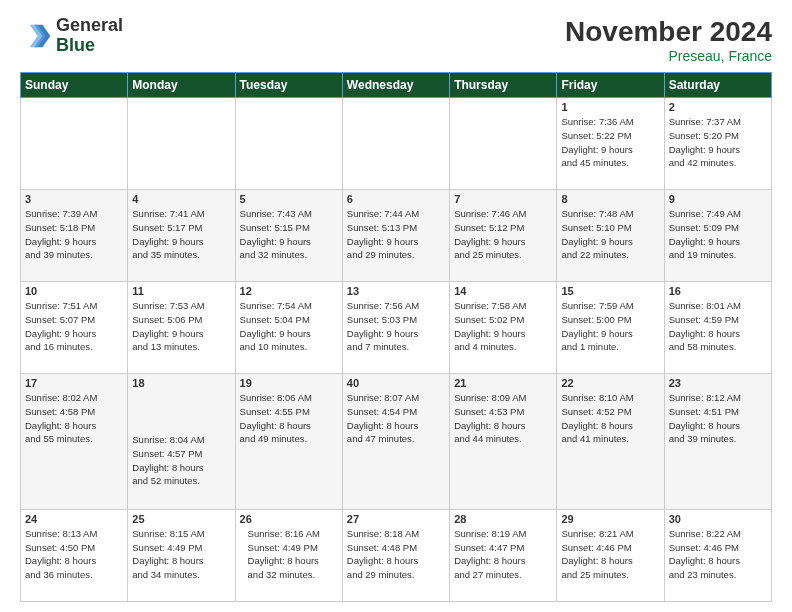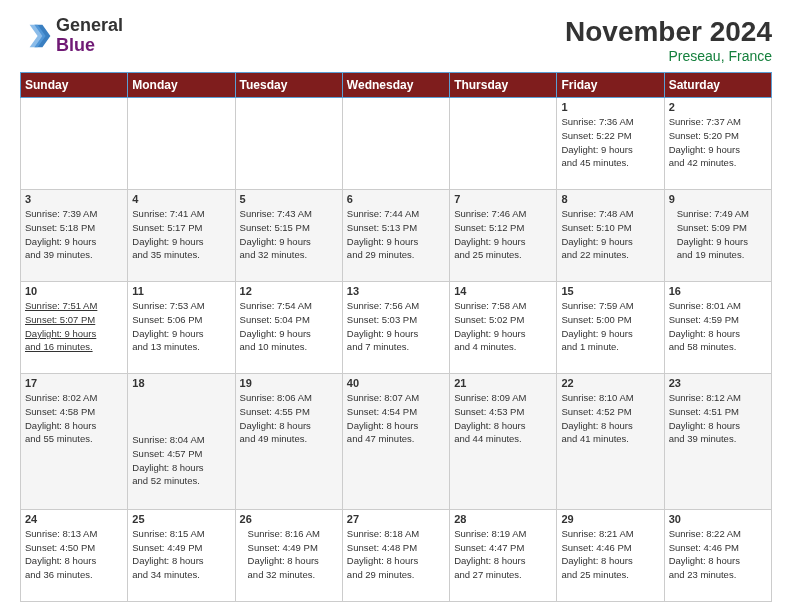--- a/index.html
+++ b/index.html
@@ -35,7 +35,7 @@
       line-height: 1.1;
     }
     .logo-text span {
-      color: #701a75;
+      color: #14532d;
     }
     .logo-icon {
       width: 32px;

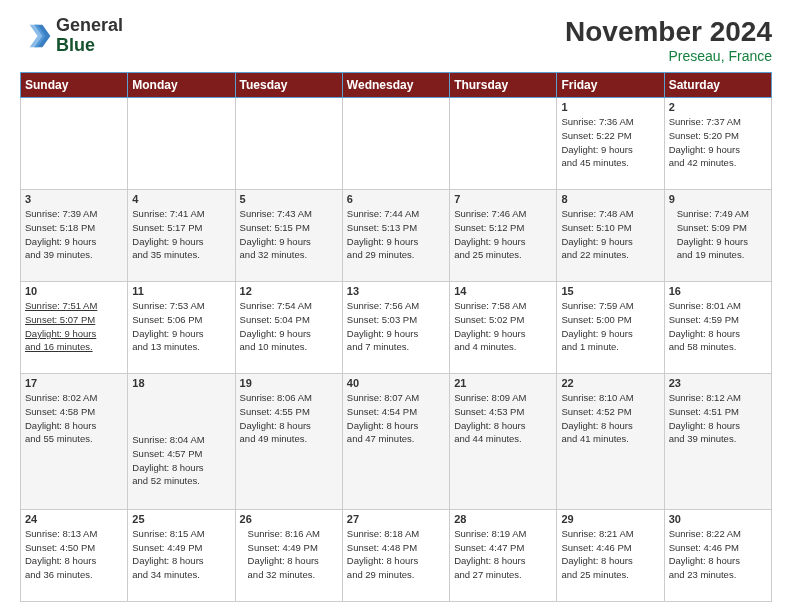--- a/index.html
+++ b/index.html
@@ -61,7 +61,7 @@
       table-layout: fixed;
     }
     .calendar th {
-      background-color: #7f1d1d;
+      background-color: #14532d;
       color: #fff;
       font-size: 12px;
       font-weight: bold;

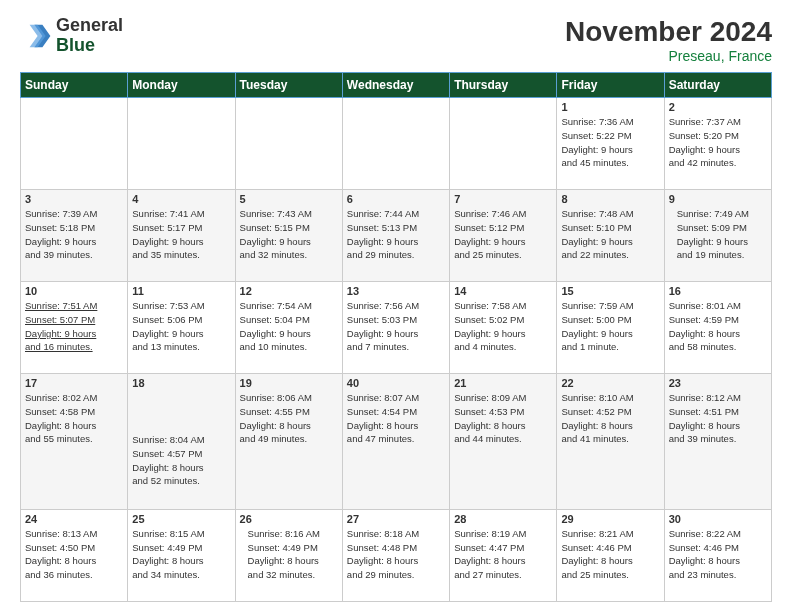--- a/index.html
+++ b/index.html
@@ -197,7 +197,7 @@
           </td>
           <td>
             <span class="day-number">9</span>
-            <div class="day-info" style="white-space: pre-line; margin-left: 8px;">Sunrise: 7:49 AM
+            <div class="day-info" style="white-space: pre-line;">Sunrise: 7:49 AM
 Sunset: 5:09 PM
 Daylight: 9 hours
 and 19 minutes.</div>

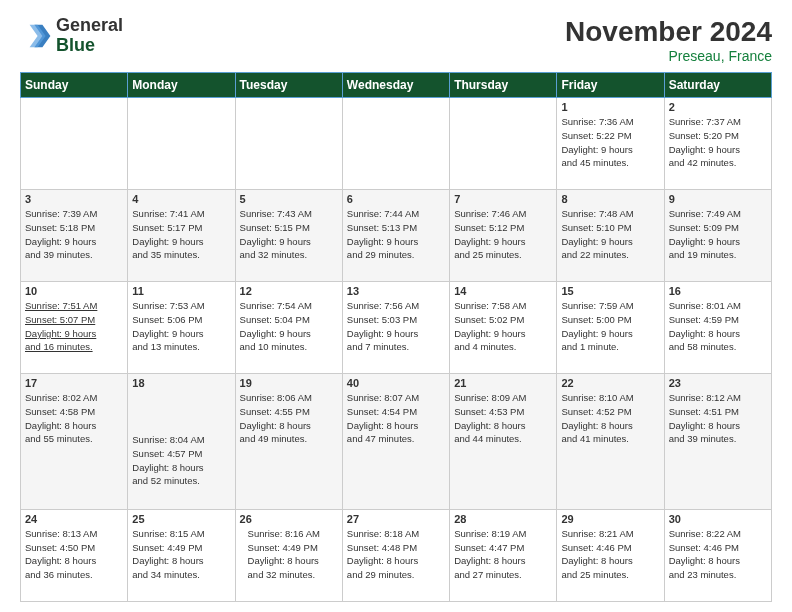--- a/index.html
+++ b/index.html
@@ -206,7 +206,7 @@
         <tr>
           <td>
             <span class="day-number">10</span>
-            <div class="day-info" style="white-space: pre-line; text-decoration: underline;">Sunrise: 7:51 AM
+            <div class="day-info" style="white-space: pre-line;">Sunrise: 7:51 AM
 Sunset: 5:07 PM
 Daylight: 9 hours
 and 16 minutes.</div>

